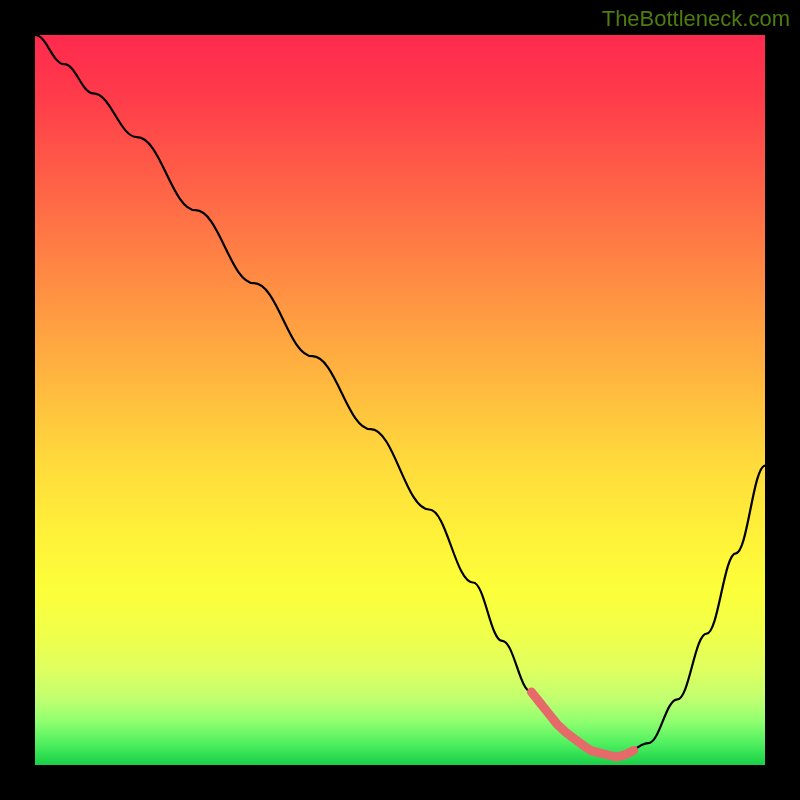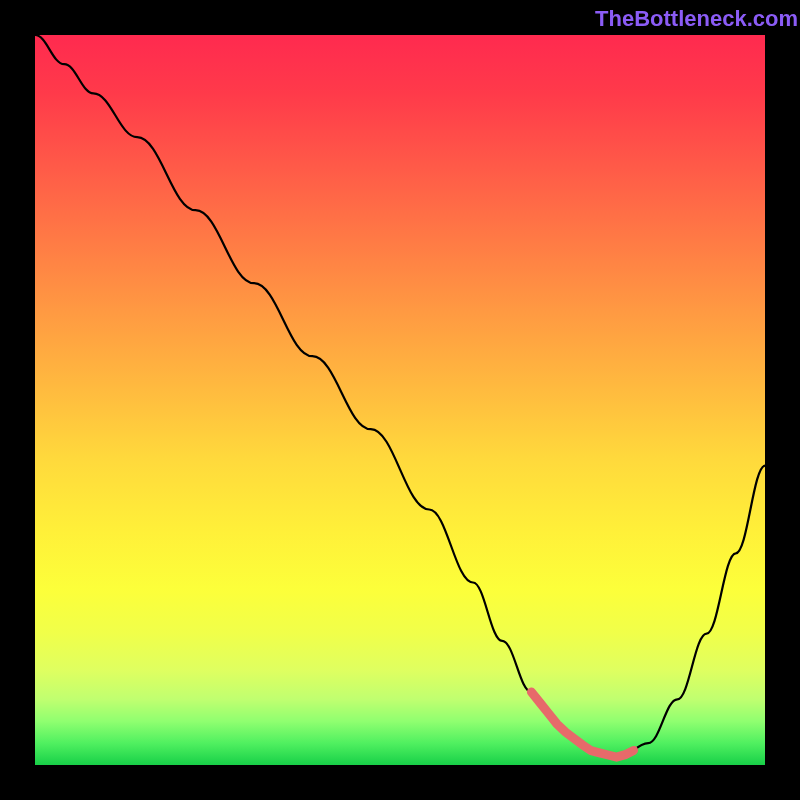--- a/index.html
+++ b/index.html
@@ -14,10 +14,10 @@
   .watermark {
     position: absolute;
     top: 6px;
-    right: 2px;
-    color: #8b5cf6;
+    right: 10px;
+    color: #4d7c0f;
     font-size: 22px;
-    font-weight: bold;
+    font-weight: normal;
     z-index: 10;
   }
   .plot-area {

